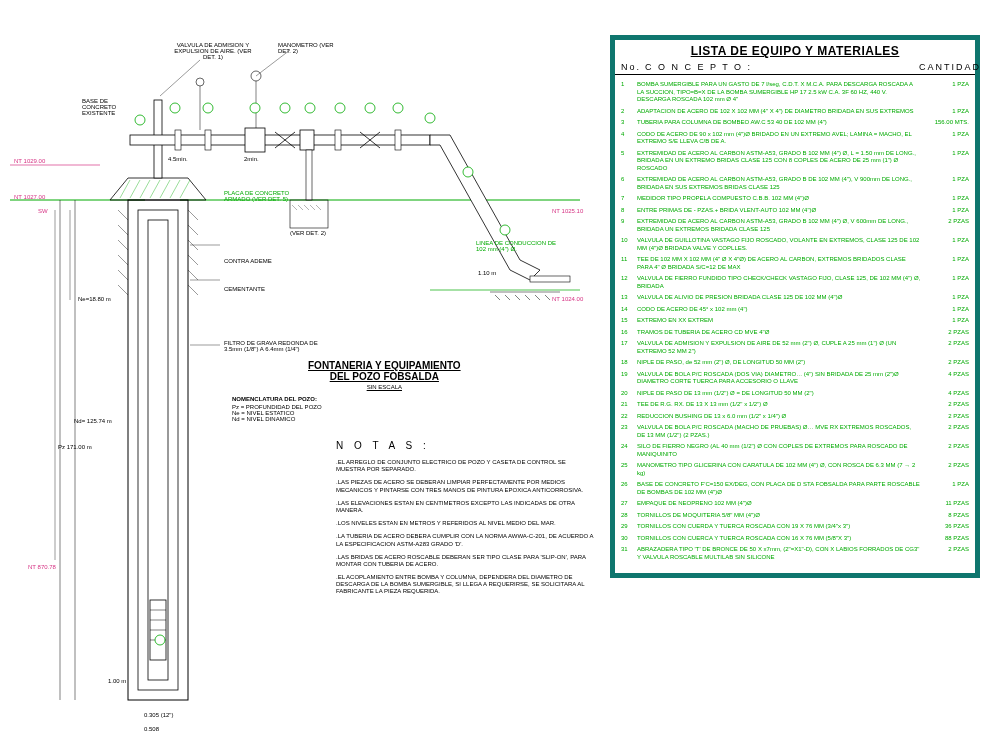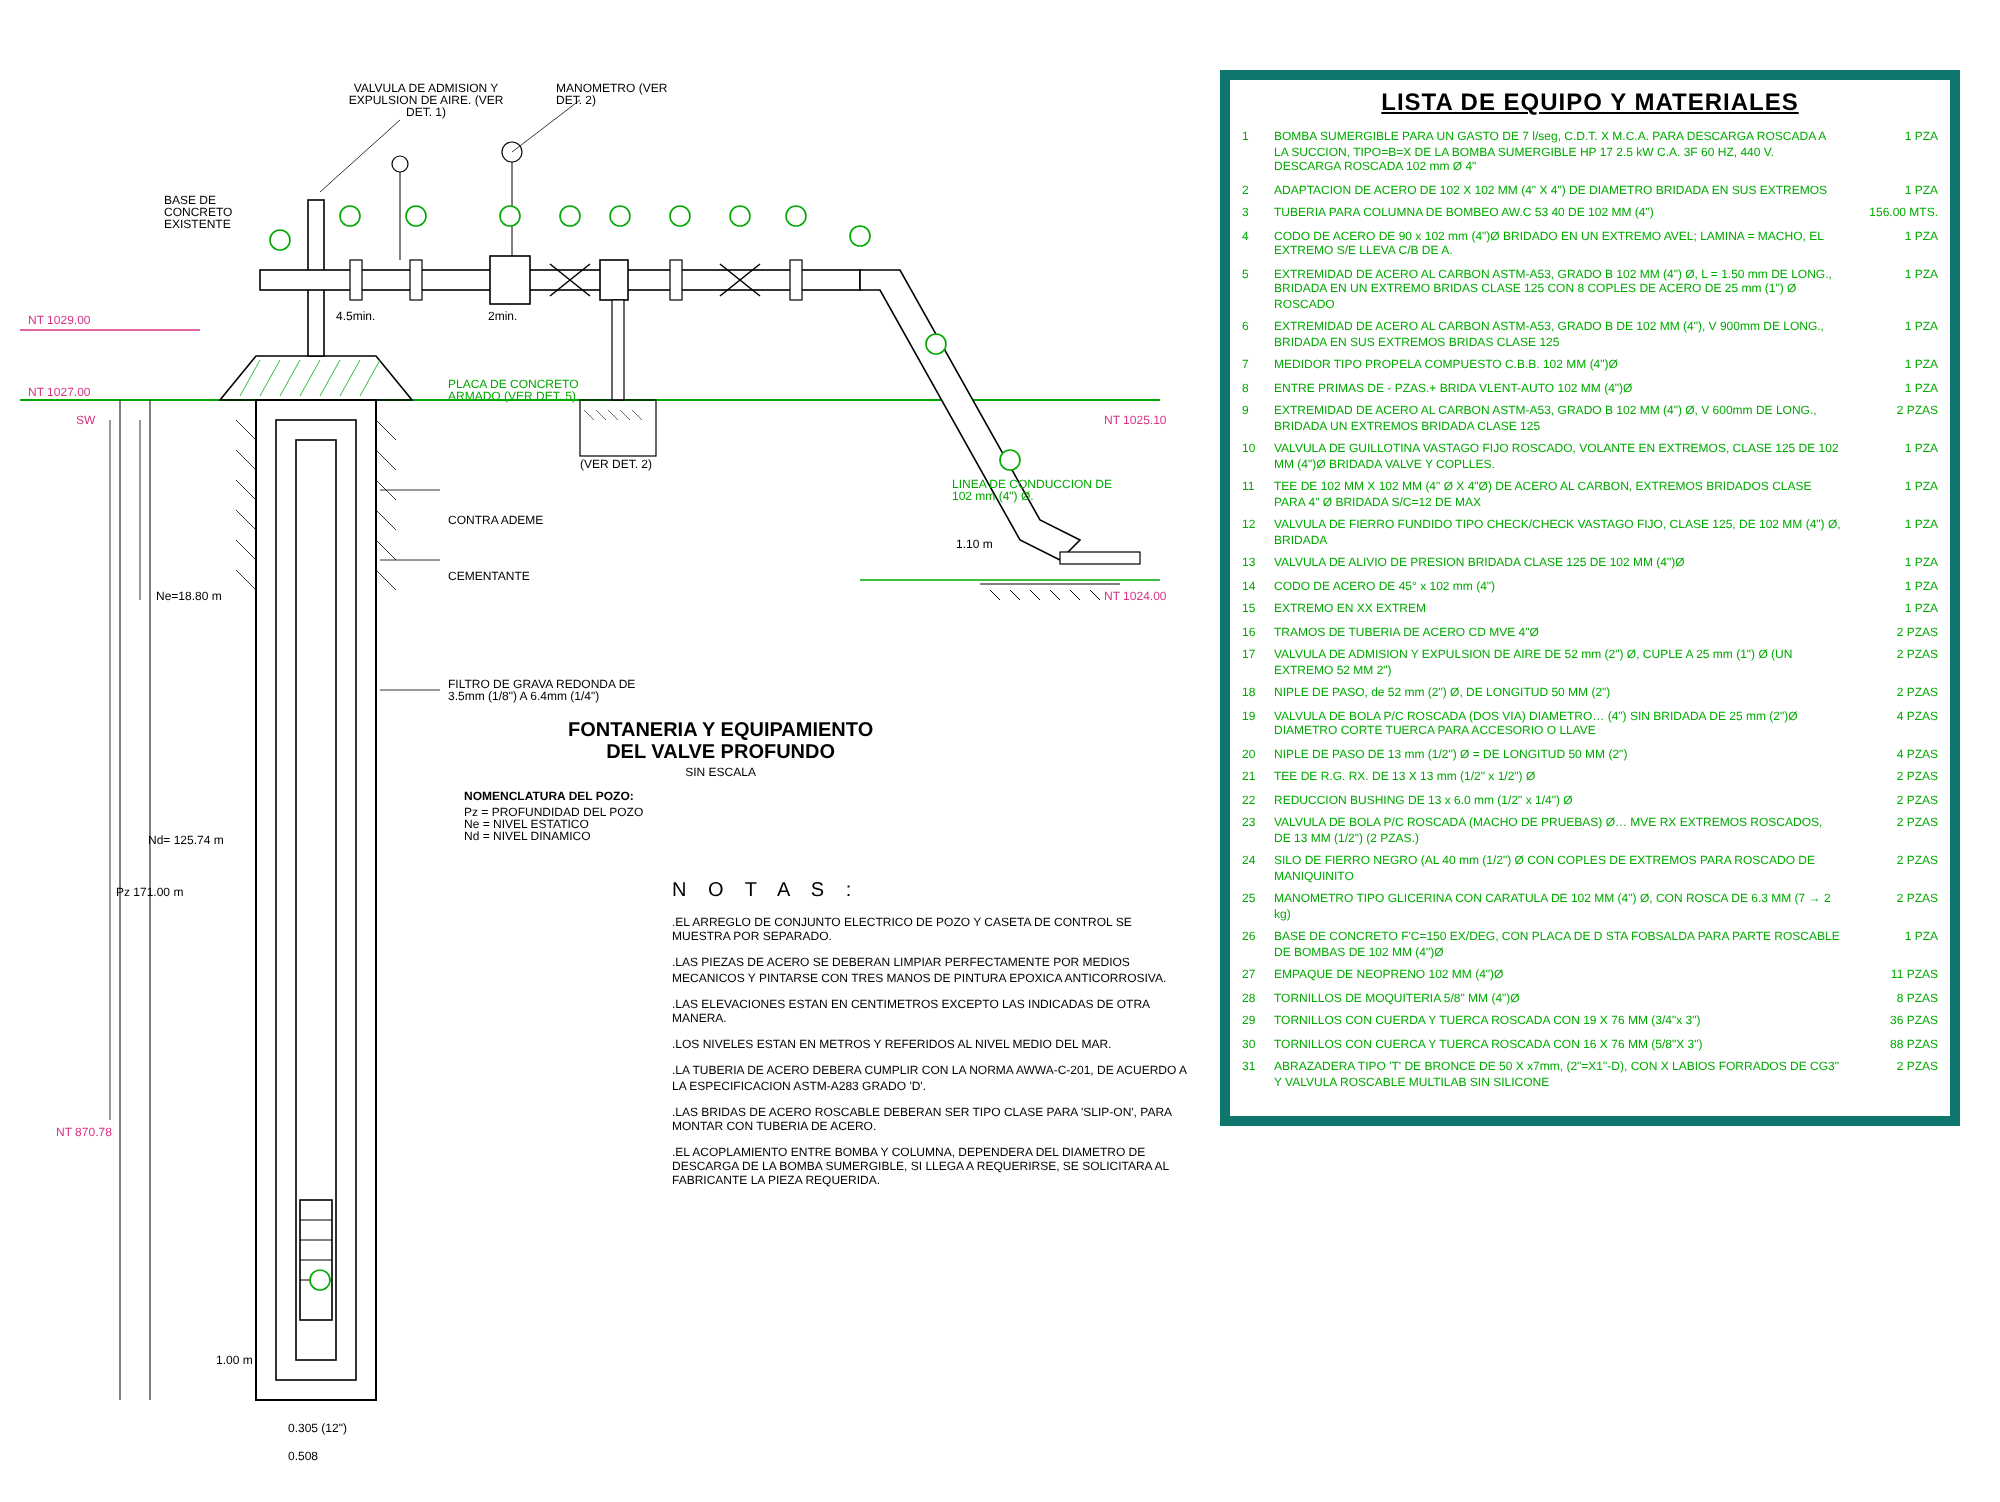--- a/index.html
+++ b/index.html
@@ -264,6 +264,11 @@
 
 <div class="materials-panel">
   <div class="materials-header">LISTA DE EQUIPO Y MATERIALES</div>
+  <div class="materials-cols">
+    <div class="col-no">No.</div>
+    <div class="col-concept">C O N C E P T O :</div>
+    <div class="col-qty">CANTIDAD</div>
+  </div>
   <div class="materials-body" id="materials-body">
       <div class="mat-row">
         <div class="n">1</div>

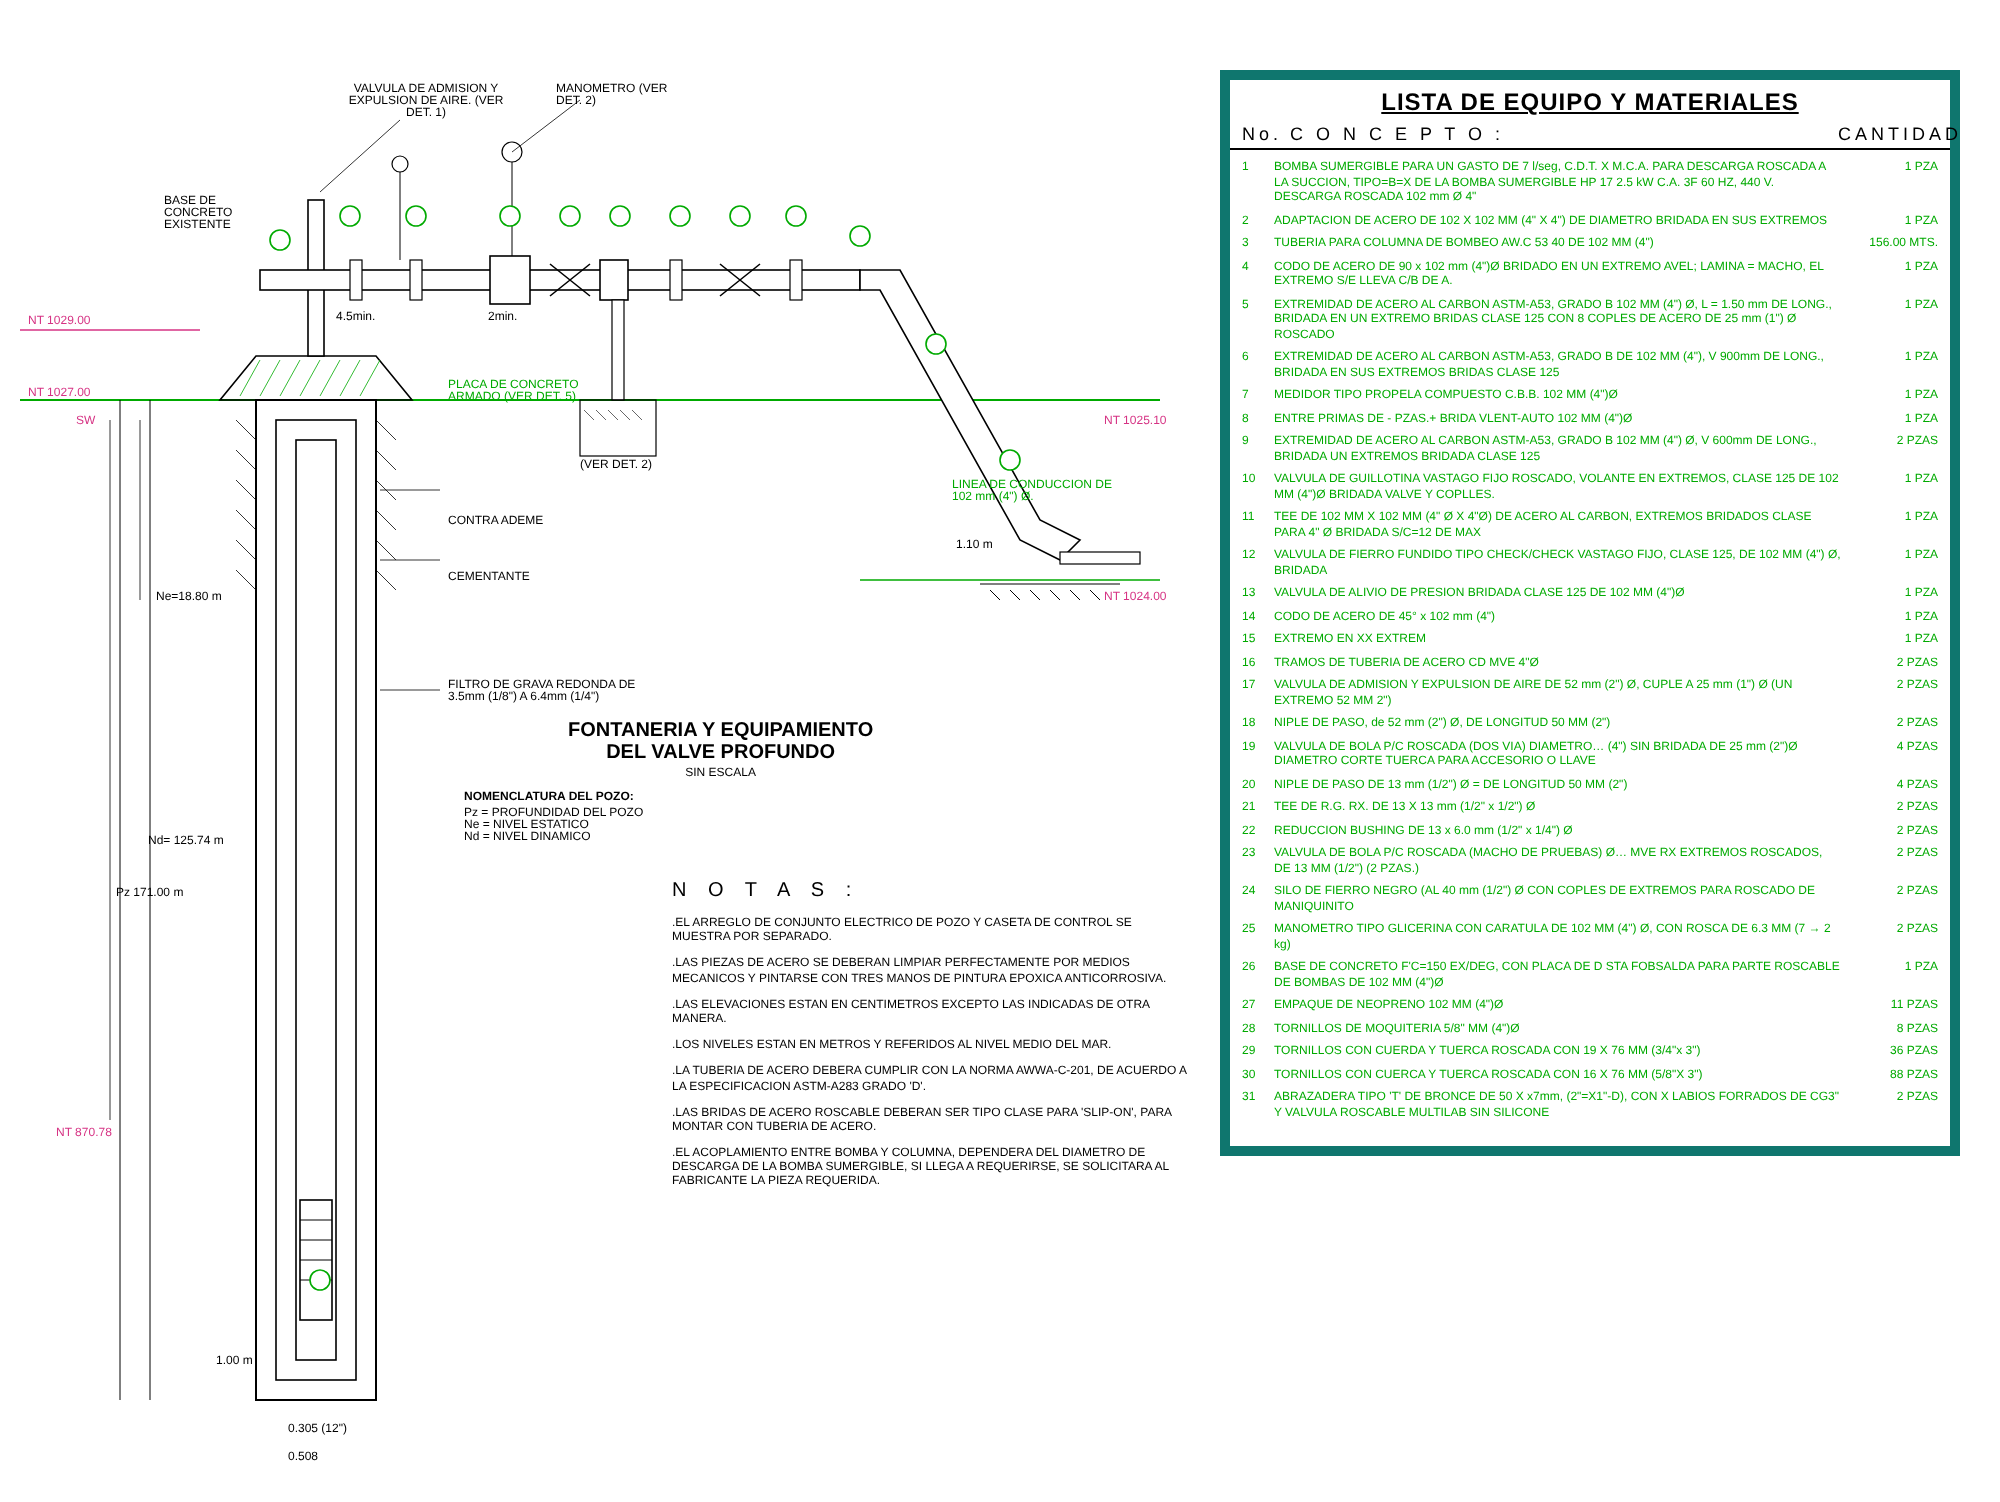--- a/index.html
+++ b/index.html
@@ -52,10 +52,11 @@
   .mat-row .q { width: 44px; text-align: right; color:#00aa00; flex-shrink:0;}
   .title-block {
     position: absolute;
-    left: 284px;
+    left: 308px;
     top: 360px;
     font-size: 10px;
     text-align: center;
+    text-decoration: underline;
   }
   .notas-block {
     position: absolute;

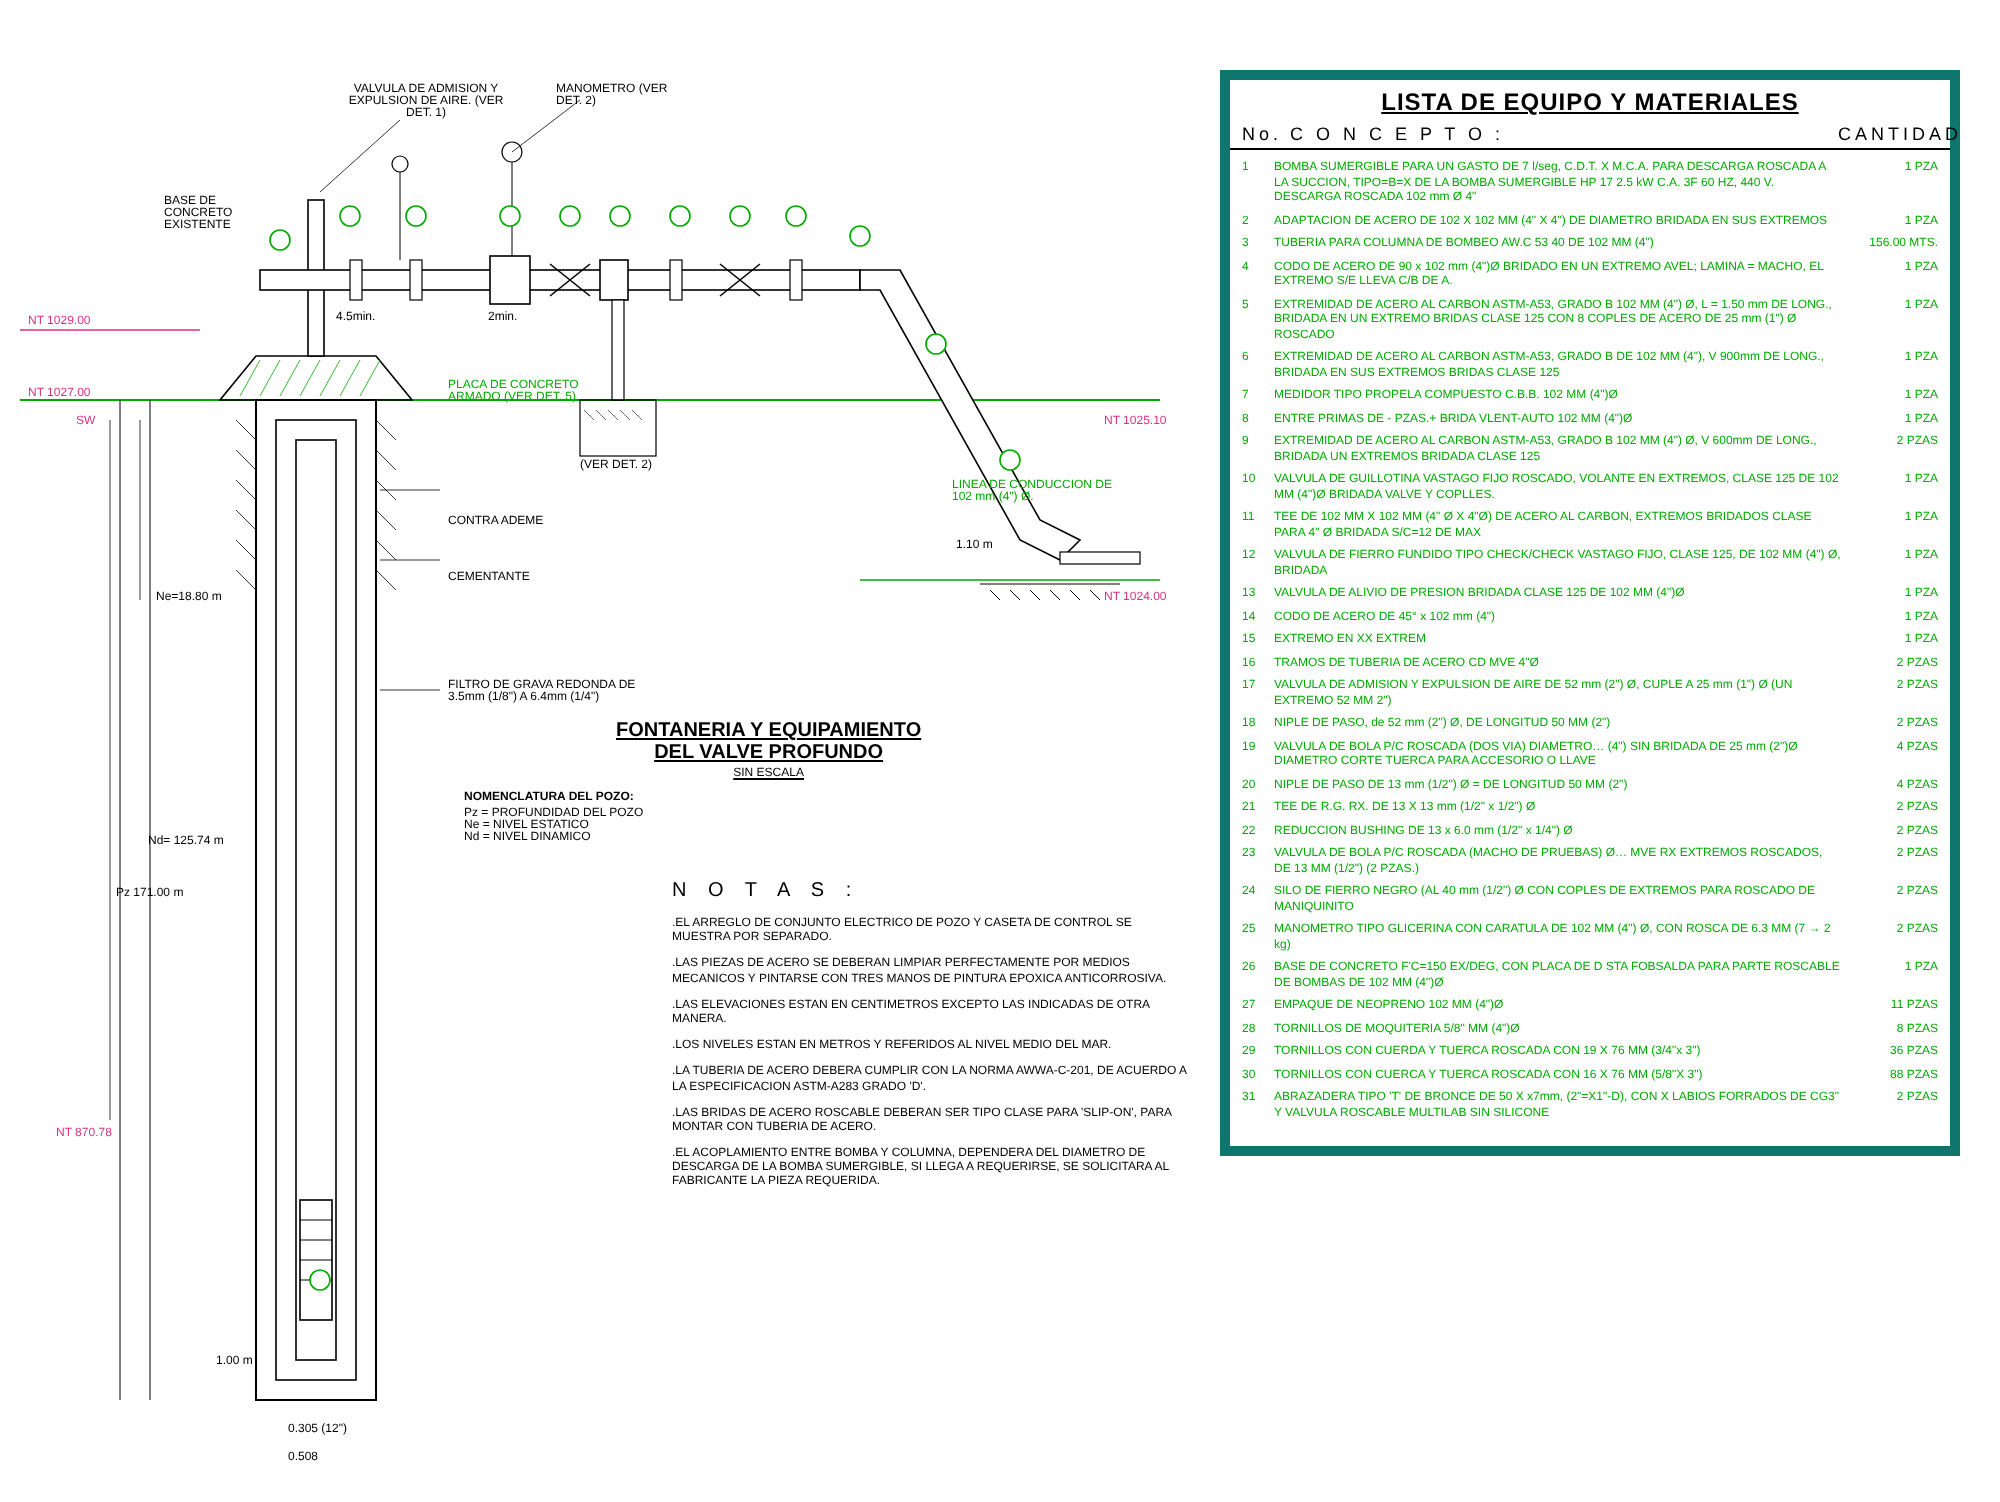--- a/index.html
+++ b/index.html
@@ -241,7 +241,7 @@
 
 <div class="title-block">
   <div style="font-weight:bold;">FONTANERIA Y EQUIPAMIENTO</div>
-  <div style="font-weight:bold;">DEL VALVE PROFUNDO</div>
+  <div style="font-weight:bold;">DEL POZO FOBSALDA</div>
   <div style="font-size:6px; margin-top:2px;">SIN ESCALA</div>
 </div>
 

